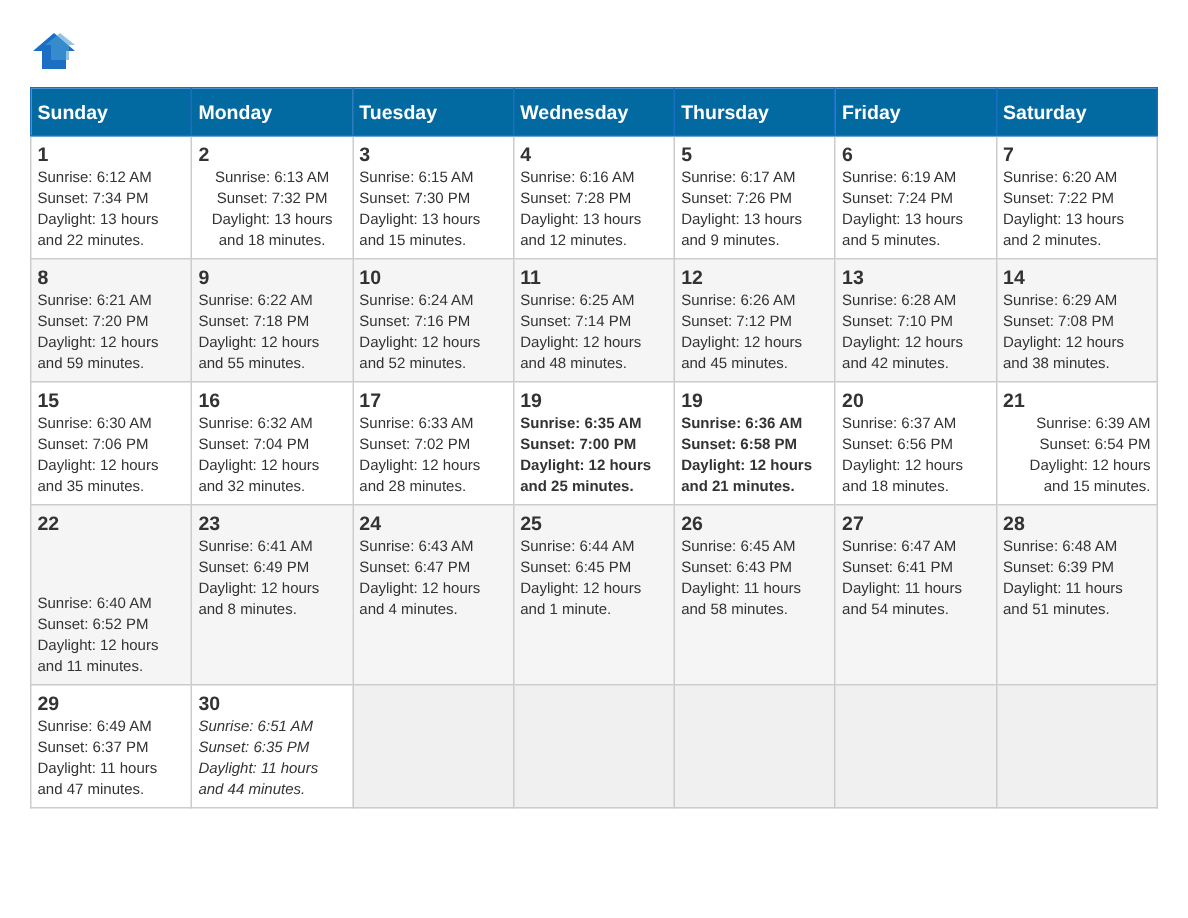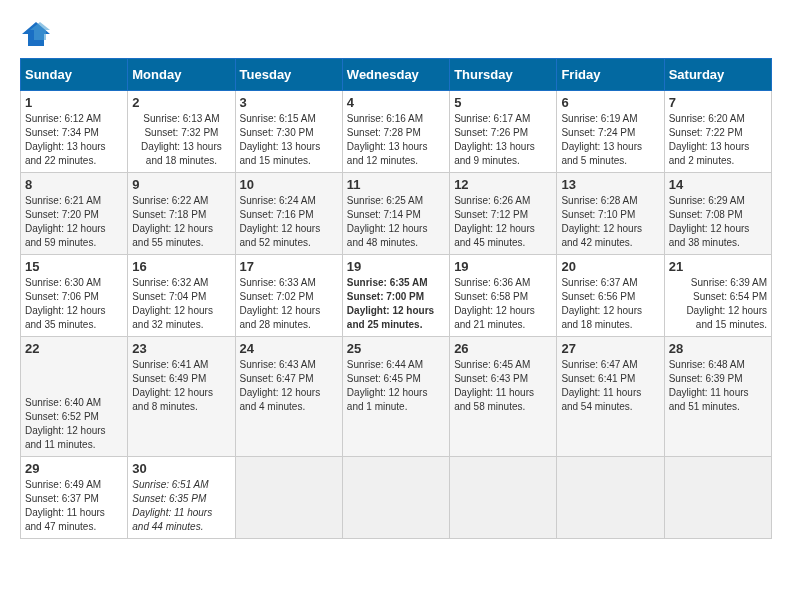--- a/index.html
+++ b/index.html
@@ -255,7 +255,7 @@
         </td>
         <td>
           <span class="day-number">19</span>
-          <div class="day-info" style="white-space: pre-line;">Sunrise: 6:36 AM
+          <div class="day-info" style="white-space: pre-line; font-weight: bold;">Sunrise: 6:36 AM
 Sunset: 6:58 PM
 Daylight: 12 hours
 and 21 minutes.</div>

